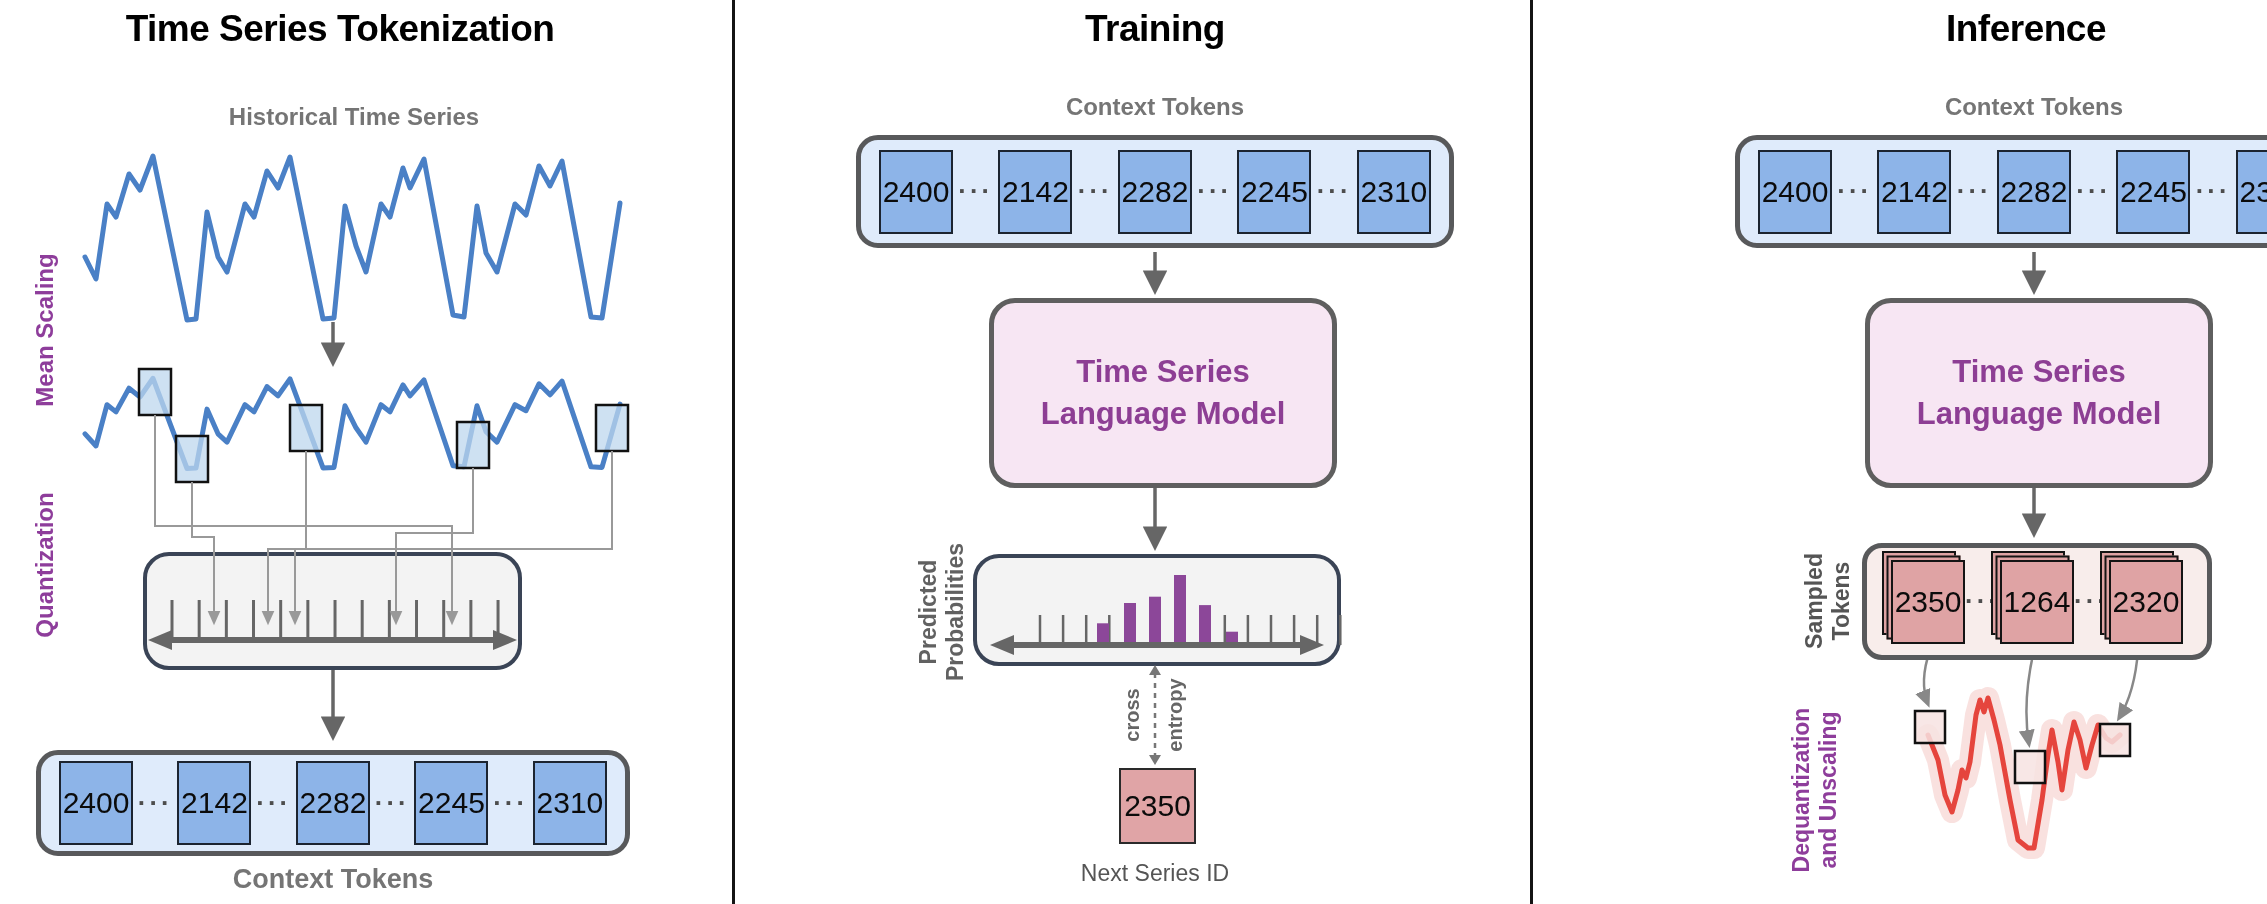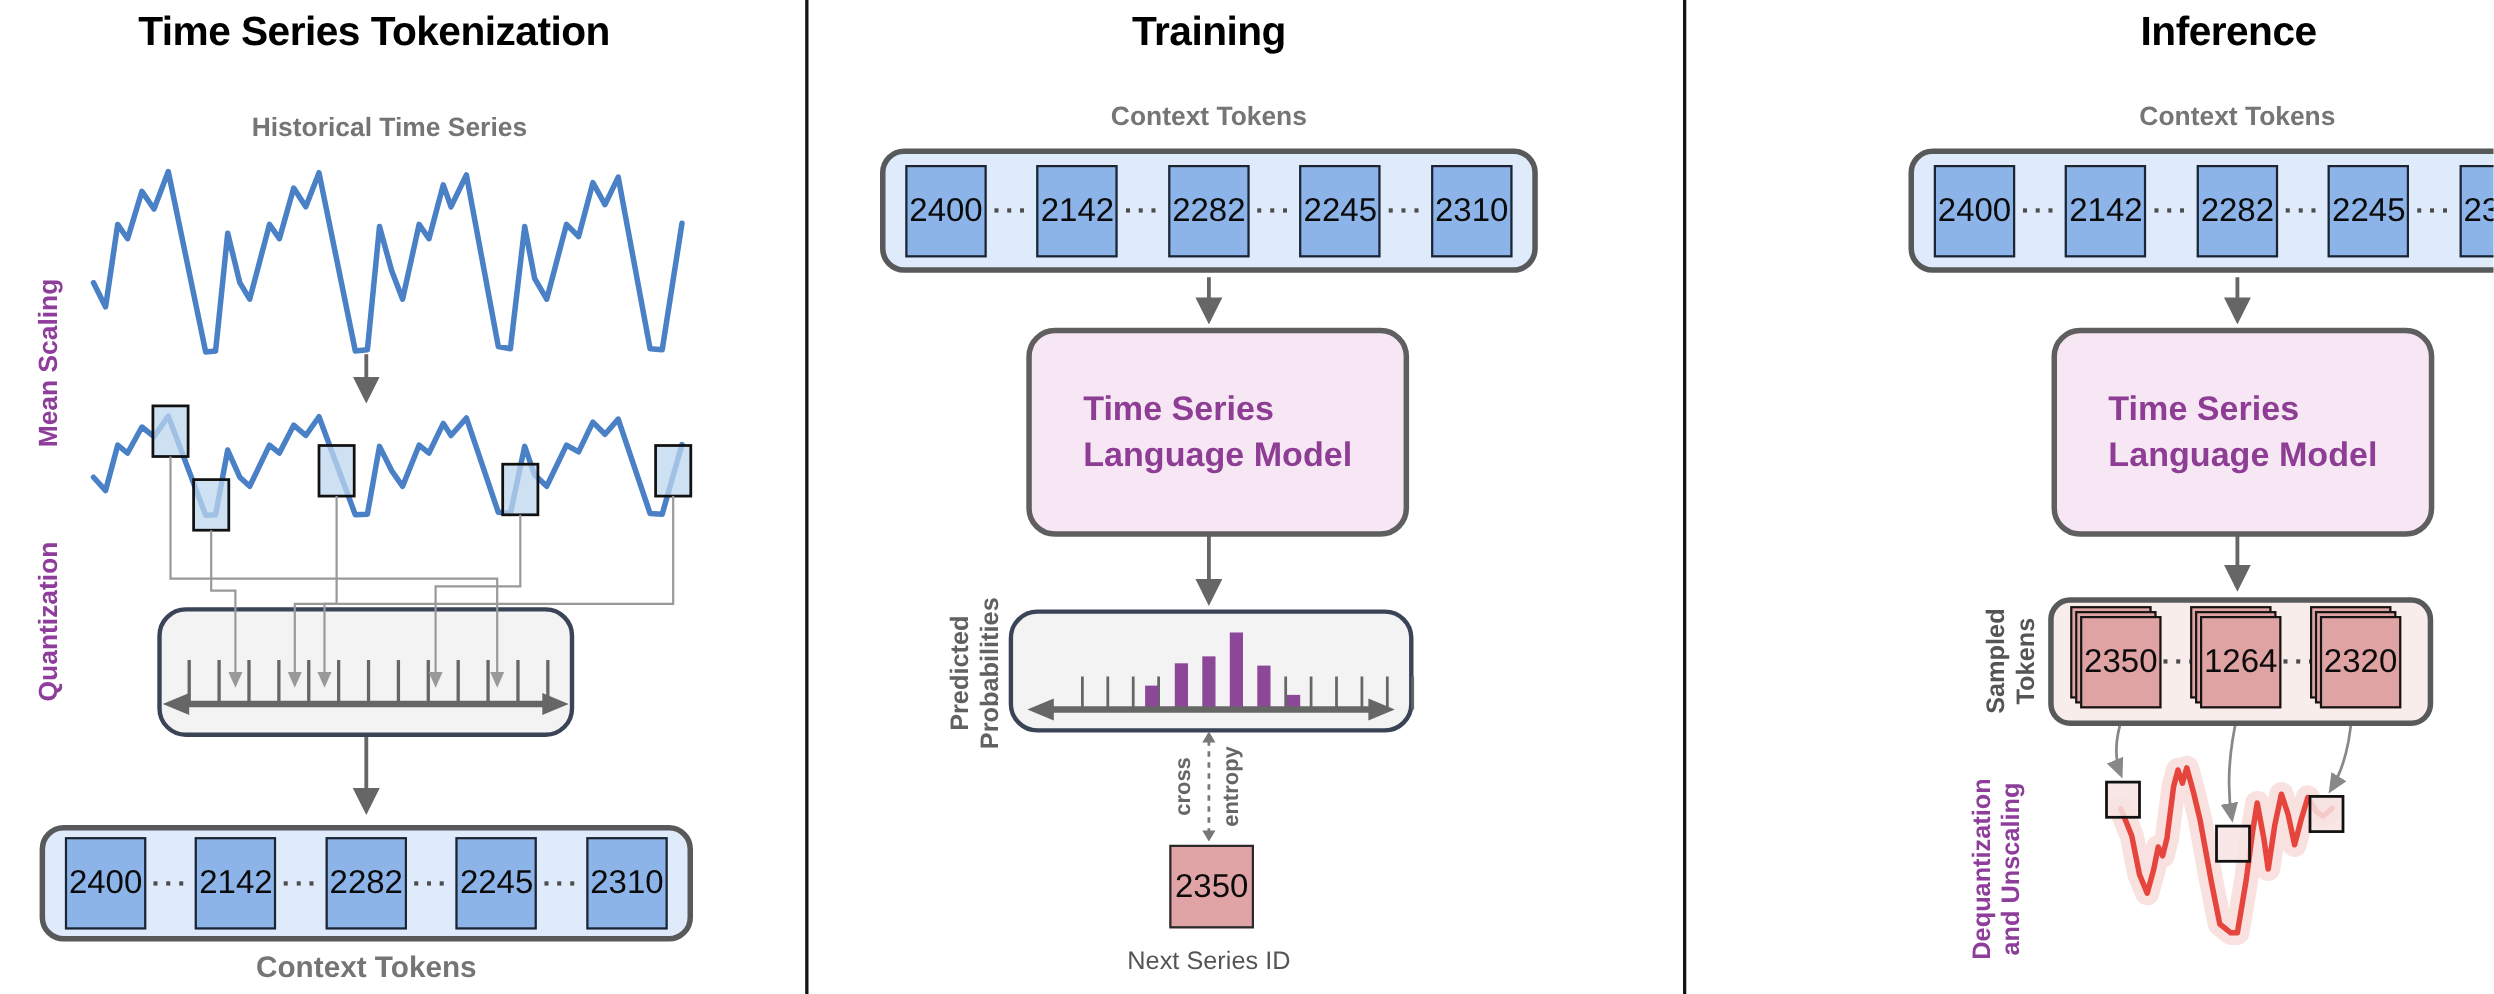--- a/index.html
+++ b/index.html
@@ -136,7 +136,7 @@
 
   <div class="sep" style="left:732px;"></div>
 
-  <div class="panel" style="left:706px;width:795px;">
+  <div class="panel" style="left:762px;width:795px;">
 
     <svg class="psvg" width="795" height="904" viewBox="0 0 795 904">
       <defs>

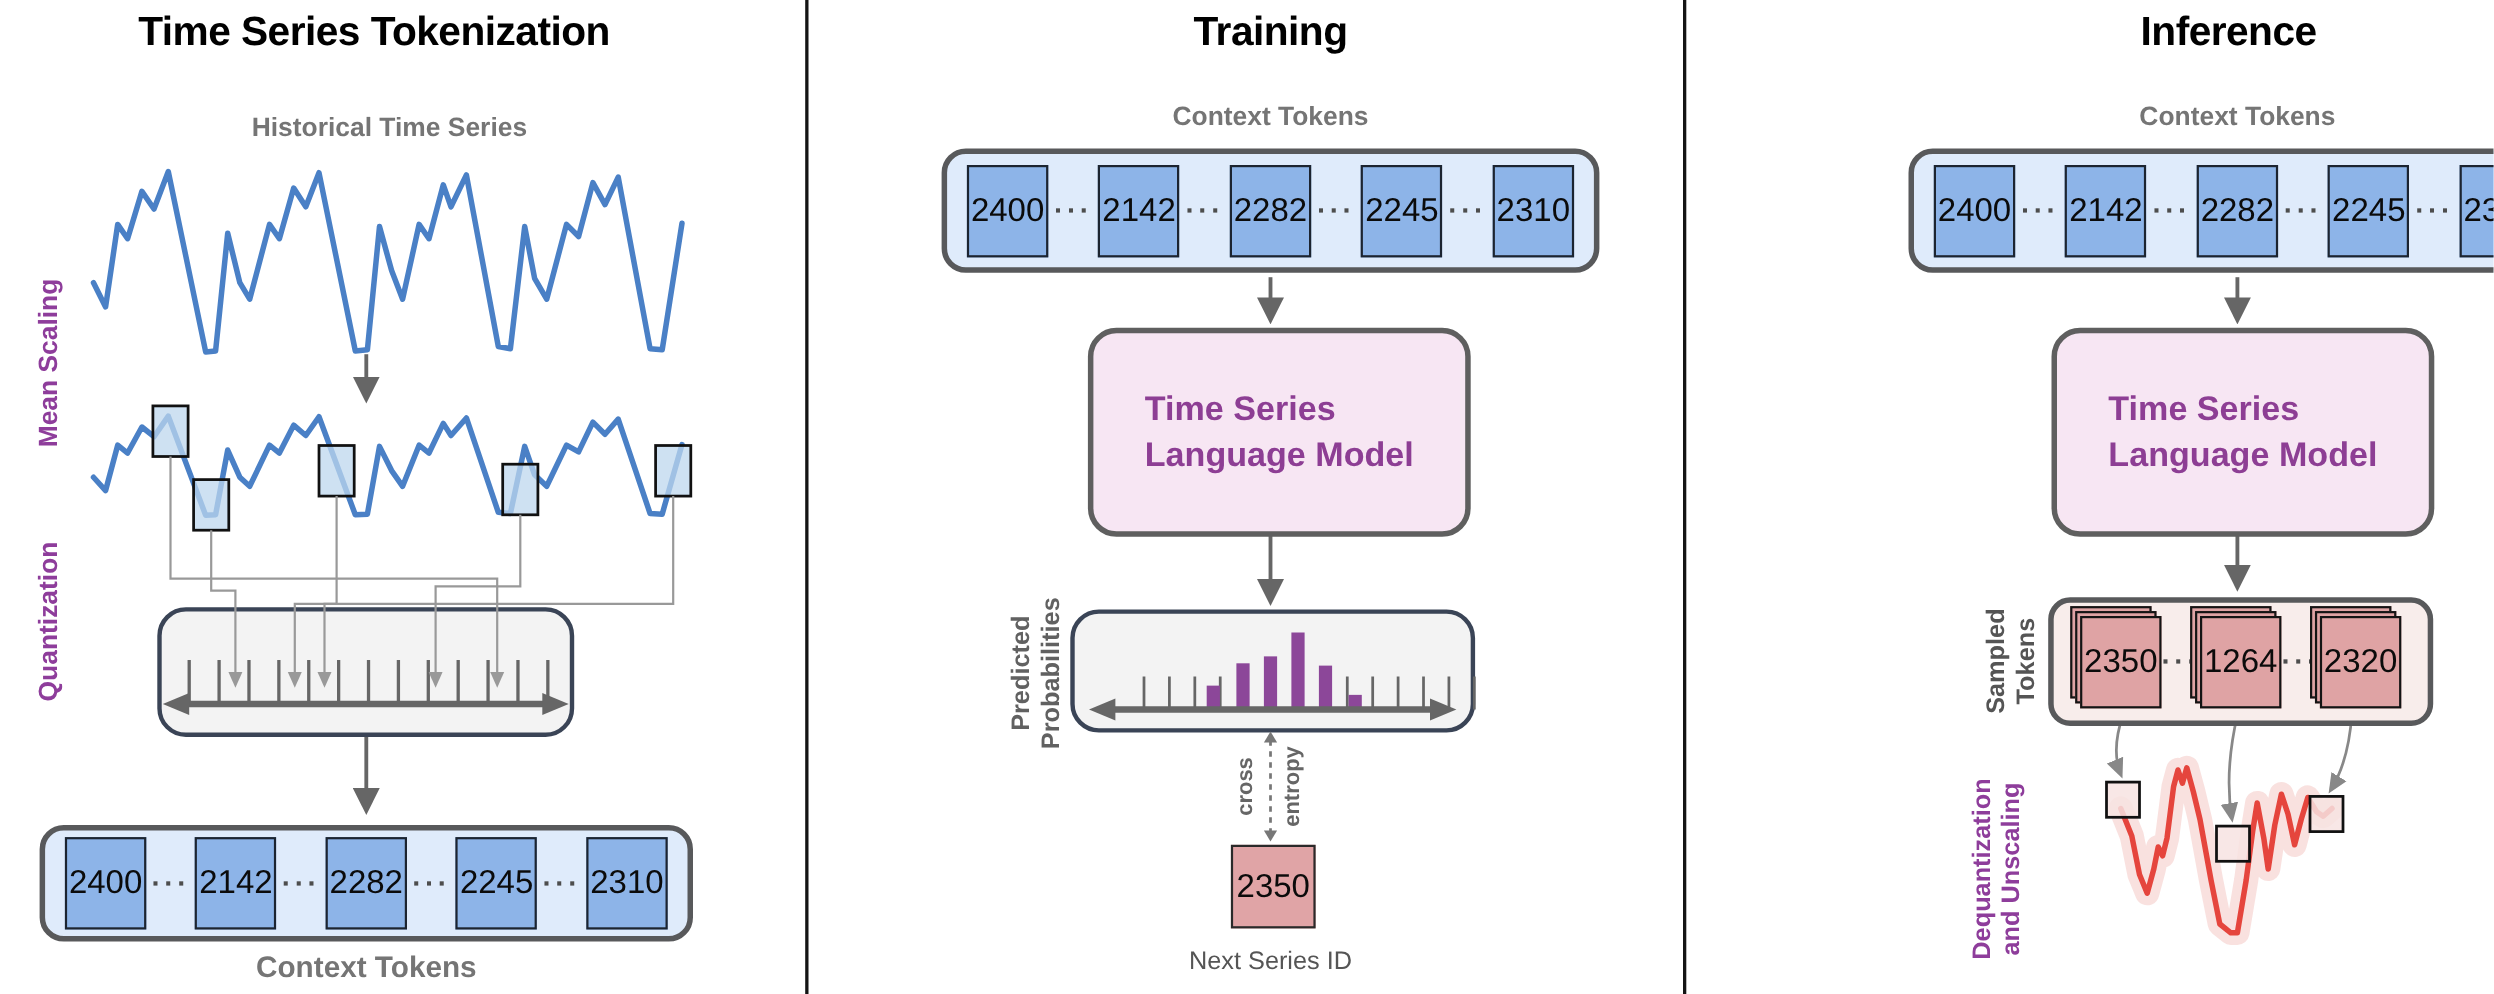--- a/index.html
+++ b/index.html
@@ -29,7 +29,7 @@
 
   .model-box{position:absolute;background:var(--model-pink);border:5px solid #5f5f5f;
              border-radius:26px;display:flex;align-items:center;justify-content:center;
-             color:var(--model-purple);font-size:31px;font-weight:700;
+             text-align:center;color:var(--model-purple);font-size:31px;font-weight:700;
              line-height:1.35;}
 
   .sampled-container{position:absolute;background:var(--sampled-pink);

